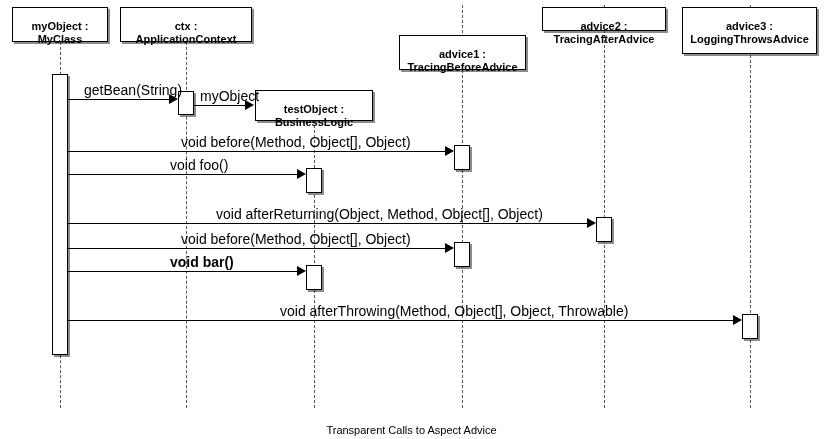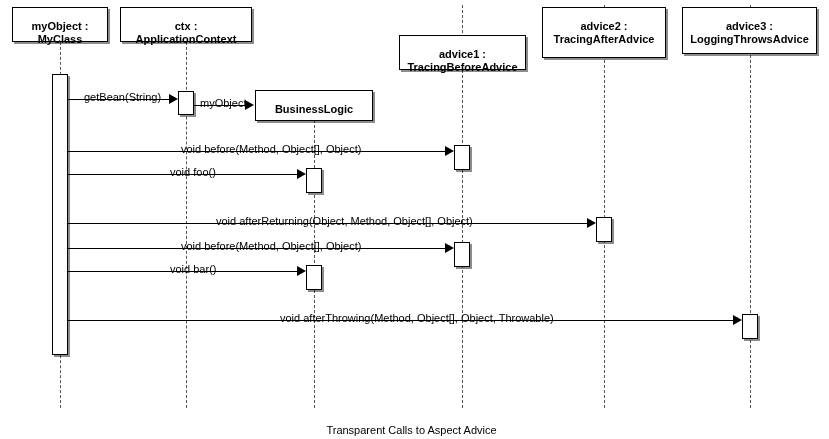--- a/index.html
+++ b/index.html
@@ -97,7 +97,7 @@
     <span class="l1">advice1 :</span>
     <span class="l2">TracingBeforeAdvice</span>
   </div>
-  <div class="lifeline-head" style="left:542px; top:7px; width:124px; height:51px;">
+  <div class="lifeline-head" style="left:542px; top:7px; width:124px; height:24px;">
     <span class="l1">advice2 :</span>
     <span class="l2">TracingAfterAdvice</span>
   </div>

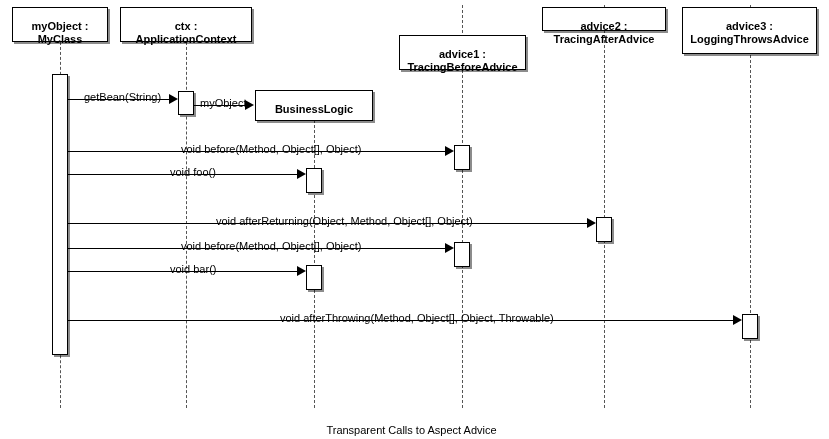--- a/index.html
+++ b/index.html
@@ -56,11 +56,10 @@
   }
   .msg-label {
     position: absolute;
-    font-size: 11px;
+    font-size: 14px;
     color: #000000;
     white-space: nowrap;
     line-height: 12px;
-    margin-top: 7px;
   }
   .caption {
     position: absolute;

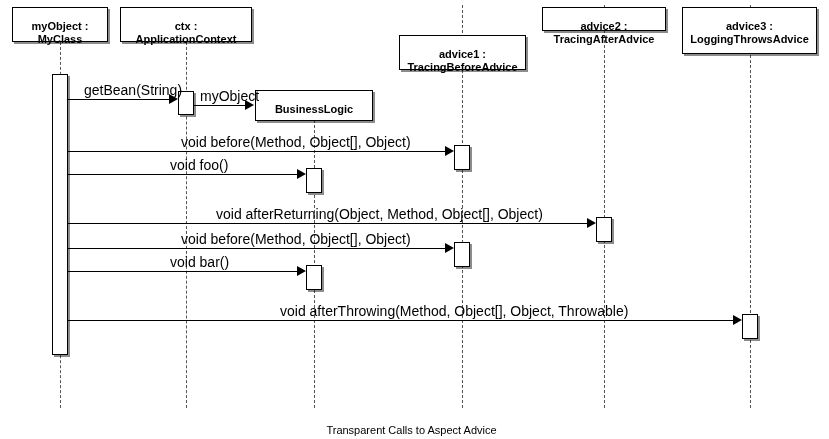--- a/index.html
+++ b/index.html
@@ -90,6 +90,7 @@
     <span class="l2">ApplicationContext</span>
   </div>
   <div class="lifeline-head" style="left:255px; top:90px; width:118px; height:31px;">
+    <span class="l1">testObject :</span>
     <span class="l2">BusinessLogic</span>
   </div>
   <div class="lifeline-head" style="left:399px; top:7px; width:127px; height:35px;margin-top:28px;">

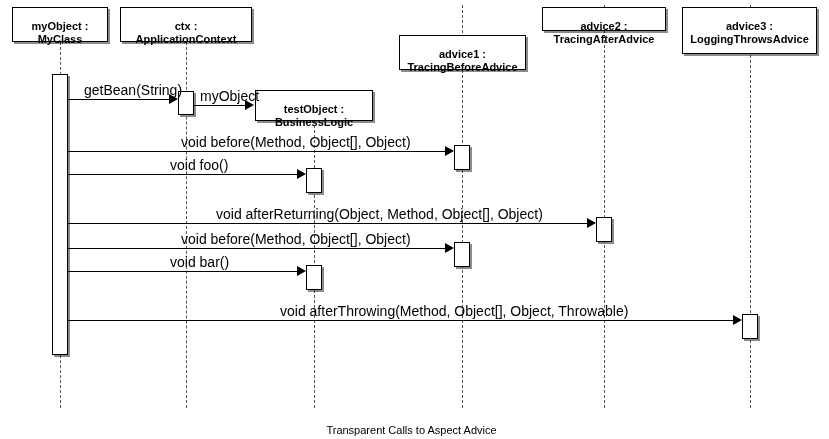--- a/index.html
+++ b/index.html
@@ -141,7 +141,7 @@
 
   <div class="msg-line" style="left:68px; top:271px; width:230px;"></div>
   <div class="arrow-head" style="left:297px; top:266px;"></div>
-  <div class="msg-label" style="left:170px; top:256px;">void bar()</div>
+  <div class="msg-label" style="left:170px; top:256px;font-weight:bold;">void bar()</div>
 
   <div class="msg-line" style="left:68px; top:320px; width:666px;"></div>
   <div class="arrow-head" style="left:733px; top:315px;"></div>

